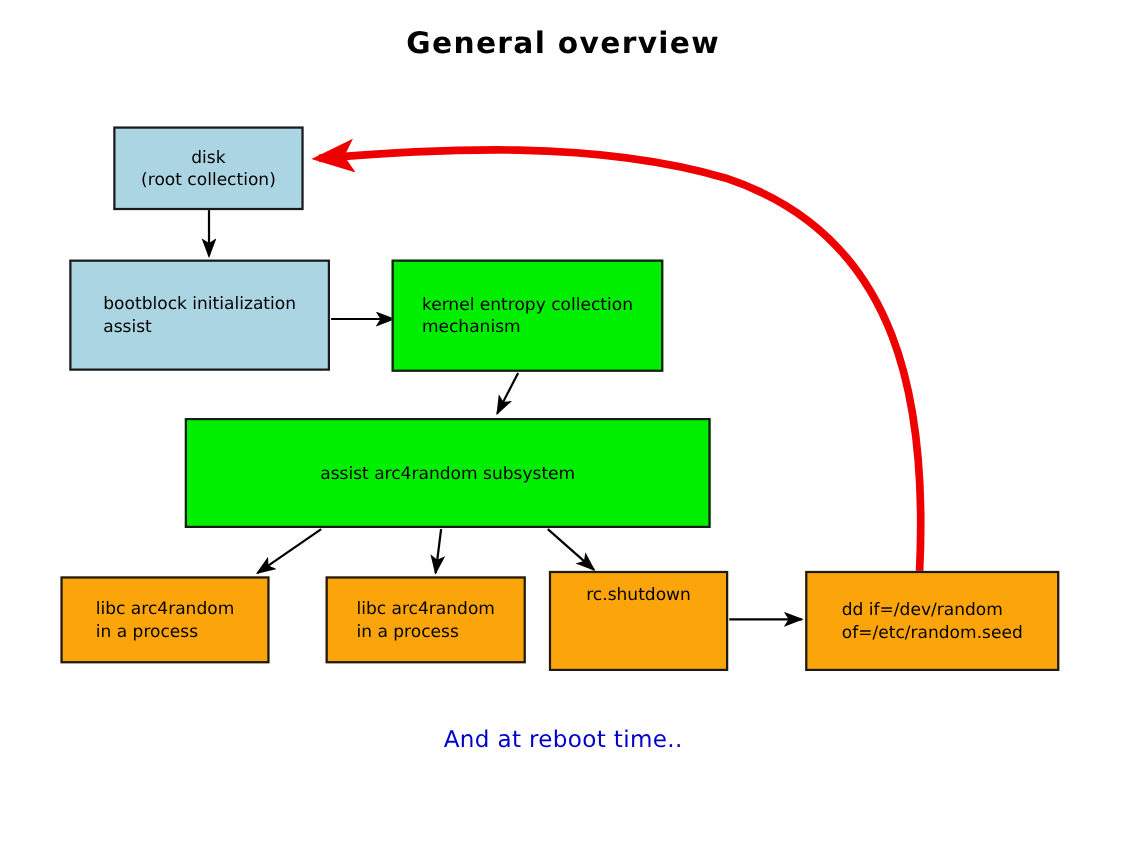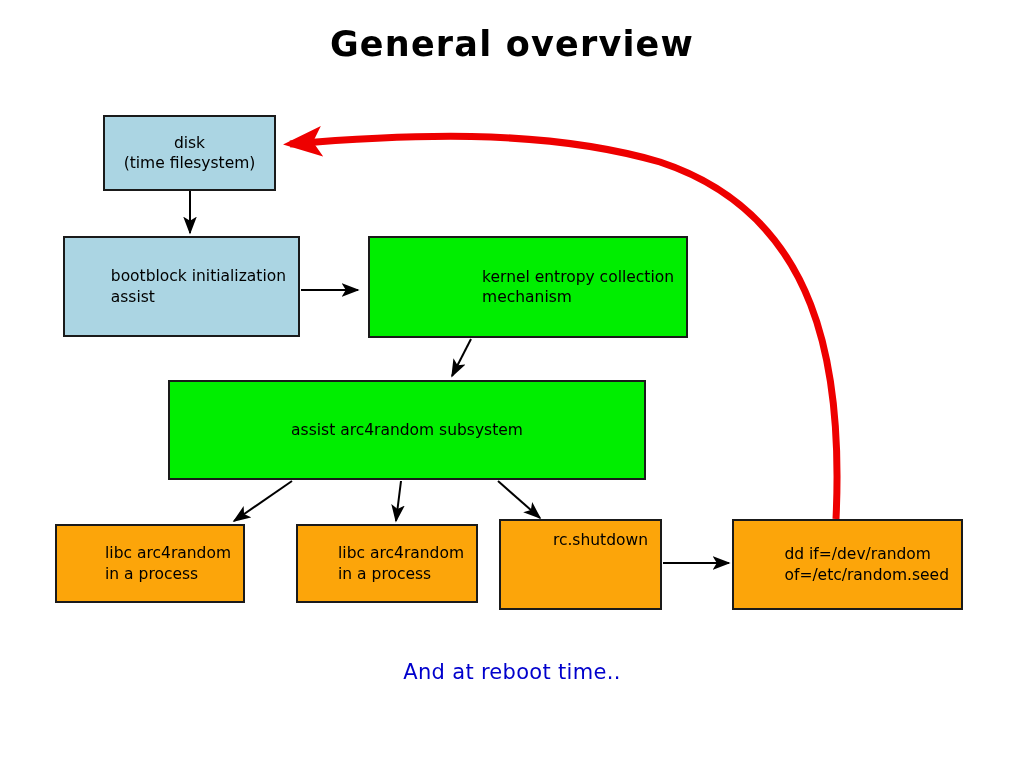--- a/index.html
+++ b/index.html
@@ -31,7 +31,7 @@
     text-align: center;
     font-family: "DejaVu Sans", sans-serif;
     font-weight: bold;
-    font-size: 35px;
+    font-size: 27px;
     letter-spacing: 1.2px;
     color: #000000;
   }

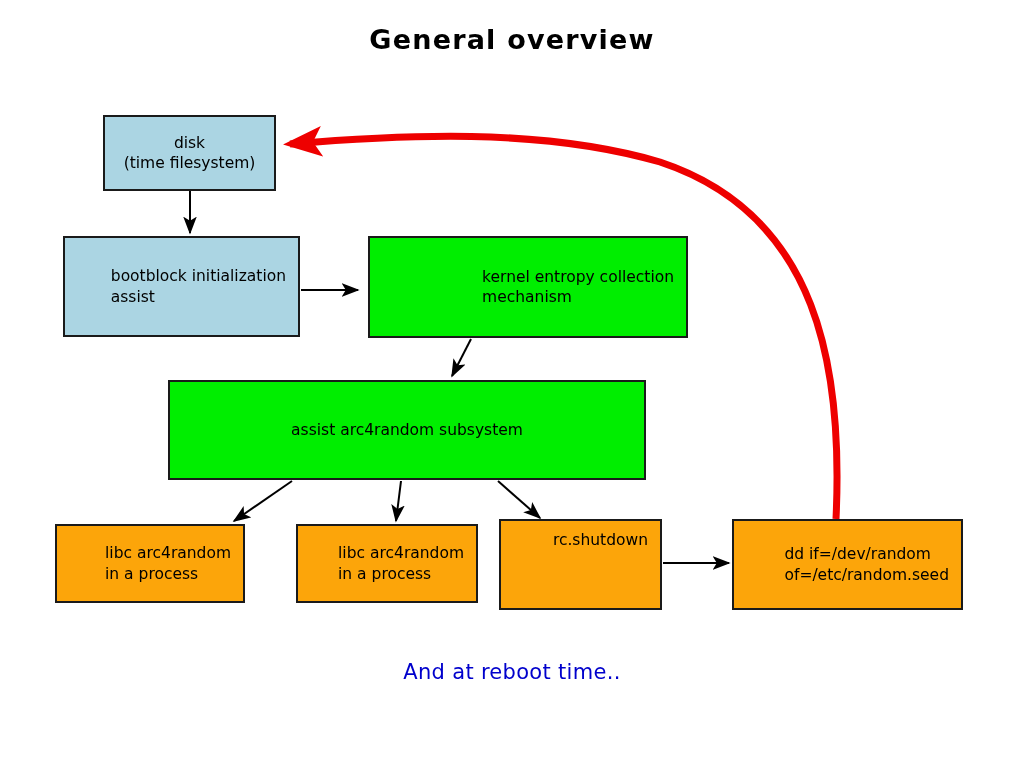--- a/index.html
+++ b/index.html
@@ -112,7 +112,7 @@
 
   <div id="node-disk" class="node blue align-center vc">
     <span>disk
-(time filesystem)</span>
+(root collection)</span>
   </div>
 
   <div id="node-bootblock" class="node blue align-left vc">

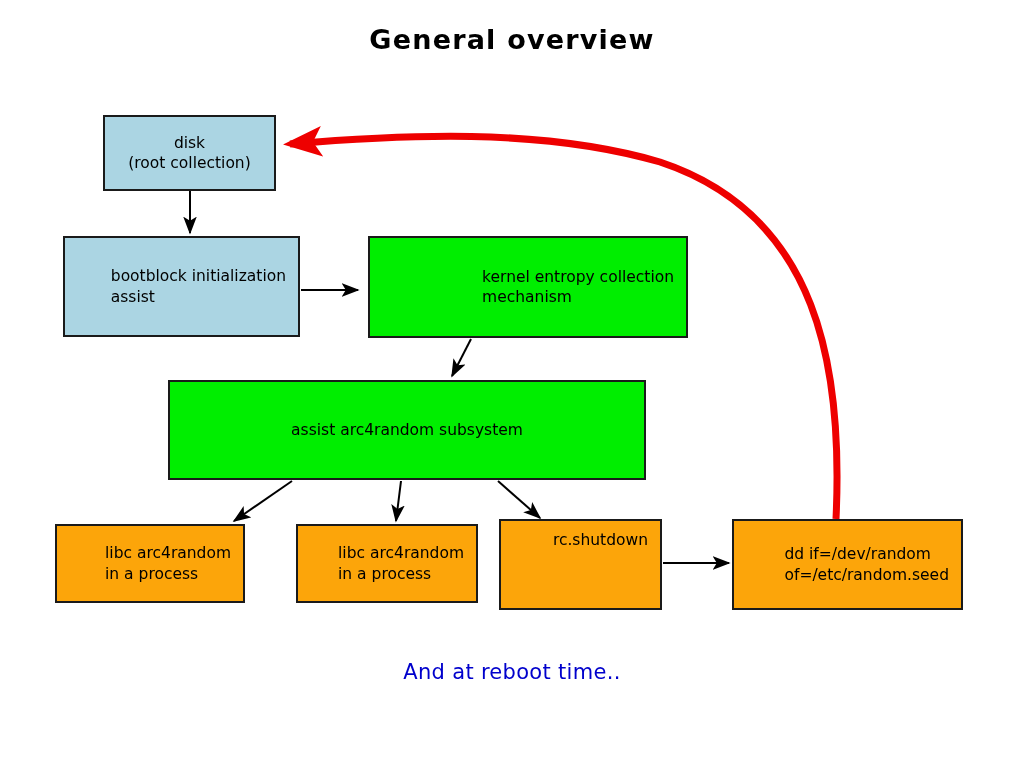--- a/index.html
+++ b/index.html
@@ -62,7 +62,7 @@
   .node.orange{ background: #fca50a; }
 
   .node.align-center { justify-content: center; text-align: center; }
-  .node.align-left   { justify-content: flex-end; text-align: left; }
+  .node.align-left   { justify-content: center; text-align: left; }
   .node.vc { align-items: center; }
   .node.vt { align-items: flex-start; }
 

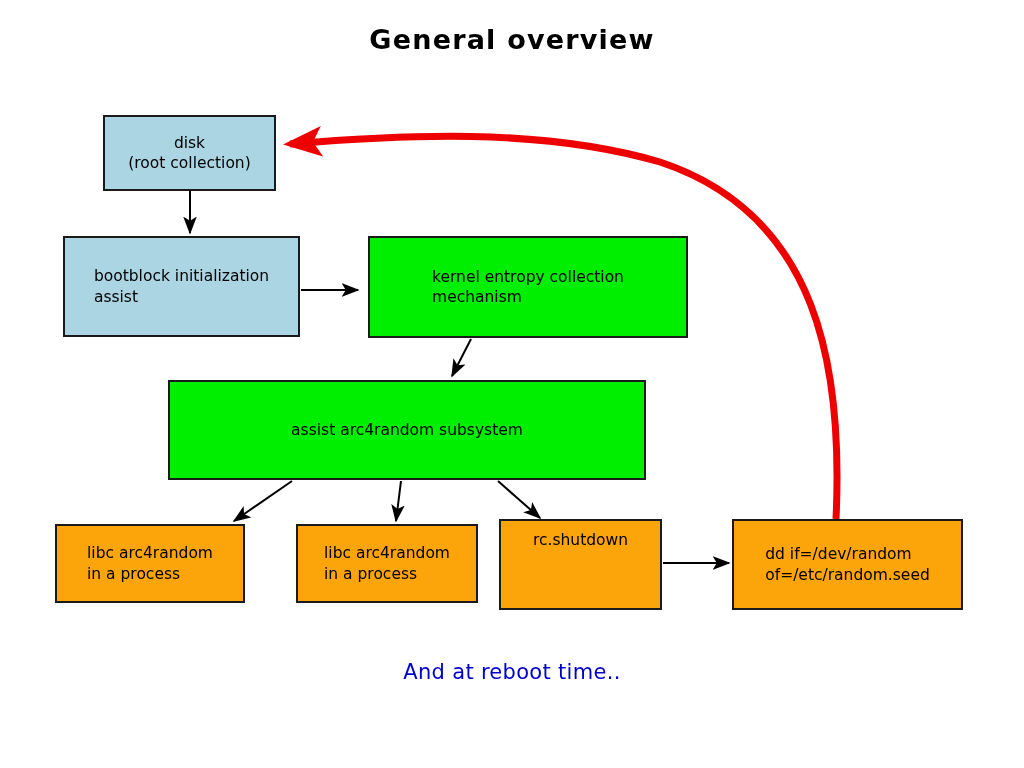--- a/index.html
+++ b/index.html
@@ -69,7 +69,7 @@
   
   #node-disk        { left: 103px; top: 115px;  width: 173px; height: 76px;  }
   #node-bootblock   { left: 63px;  top: 236px;  width: 237px; height: 101px; }
-  #node-entropy     { left: 368px; top: 236px;  width: 320px; height: 102px; }
+  #node-entropy     { left: 356px; top: 236px;  width: 247px; height: 102px; }
   #node-arc4        { left: 168px; top: 380px;  width: 478px; height: 100px; }
   #node-libc1       { left: 55px;  top: 524px;  width: 190px; height: 79px;  }
   #node-libc2       { left: 296px; top: 524px;  width: 182px; height: 79px;  }

